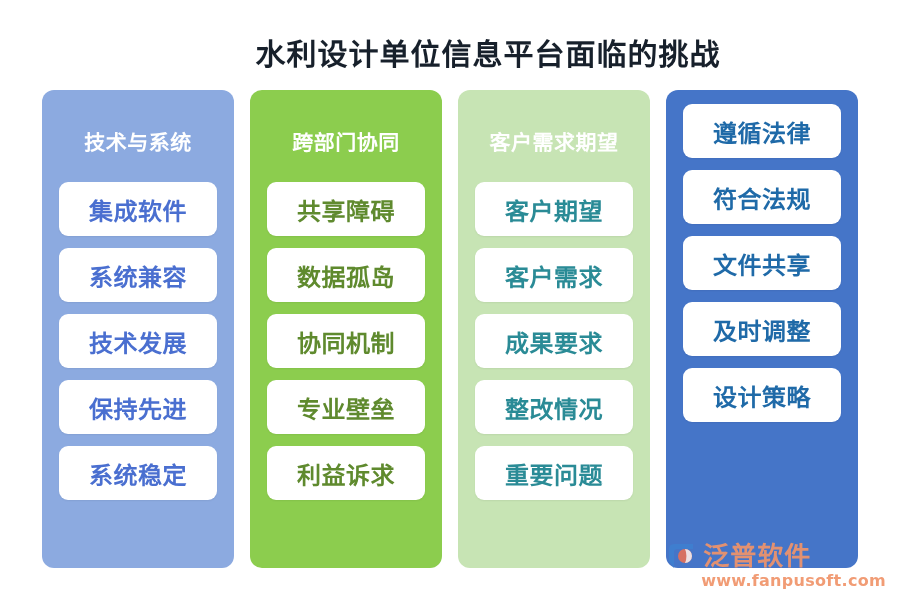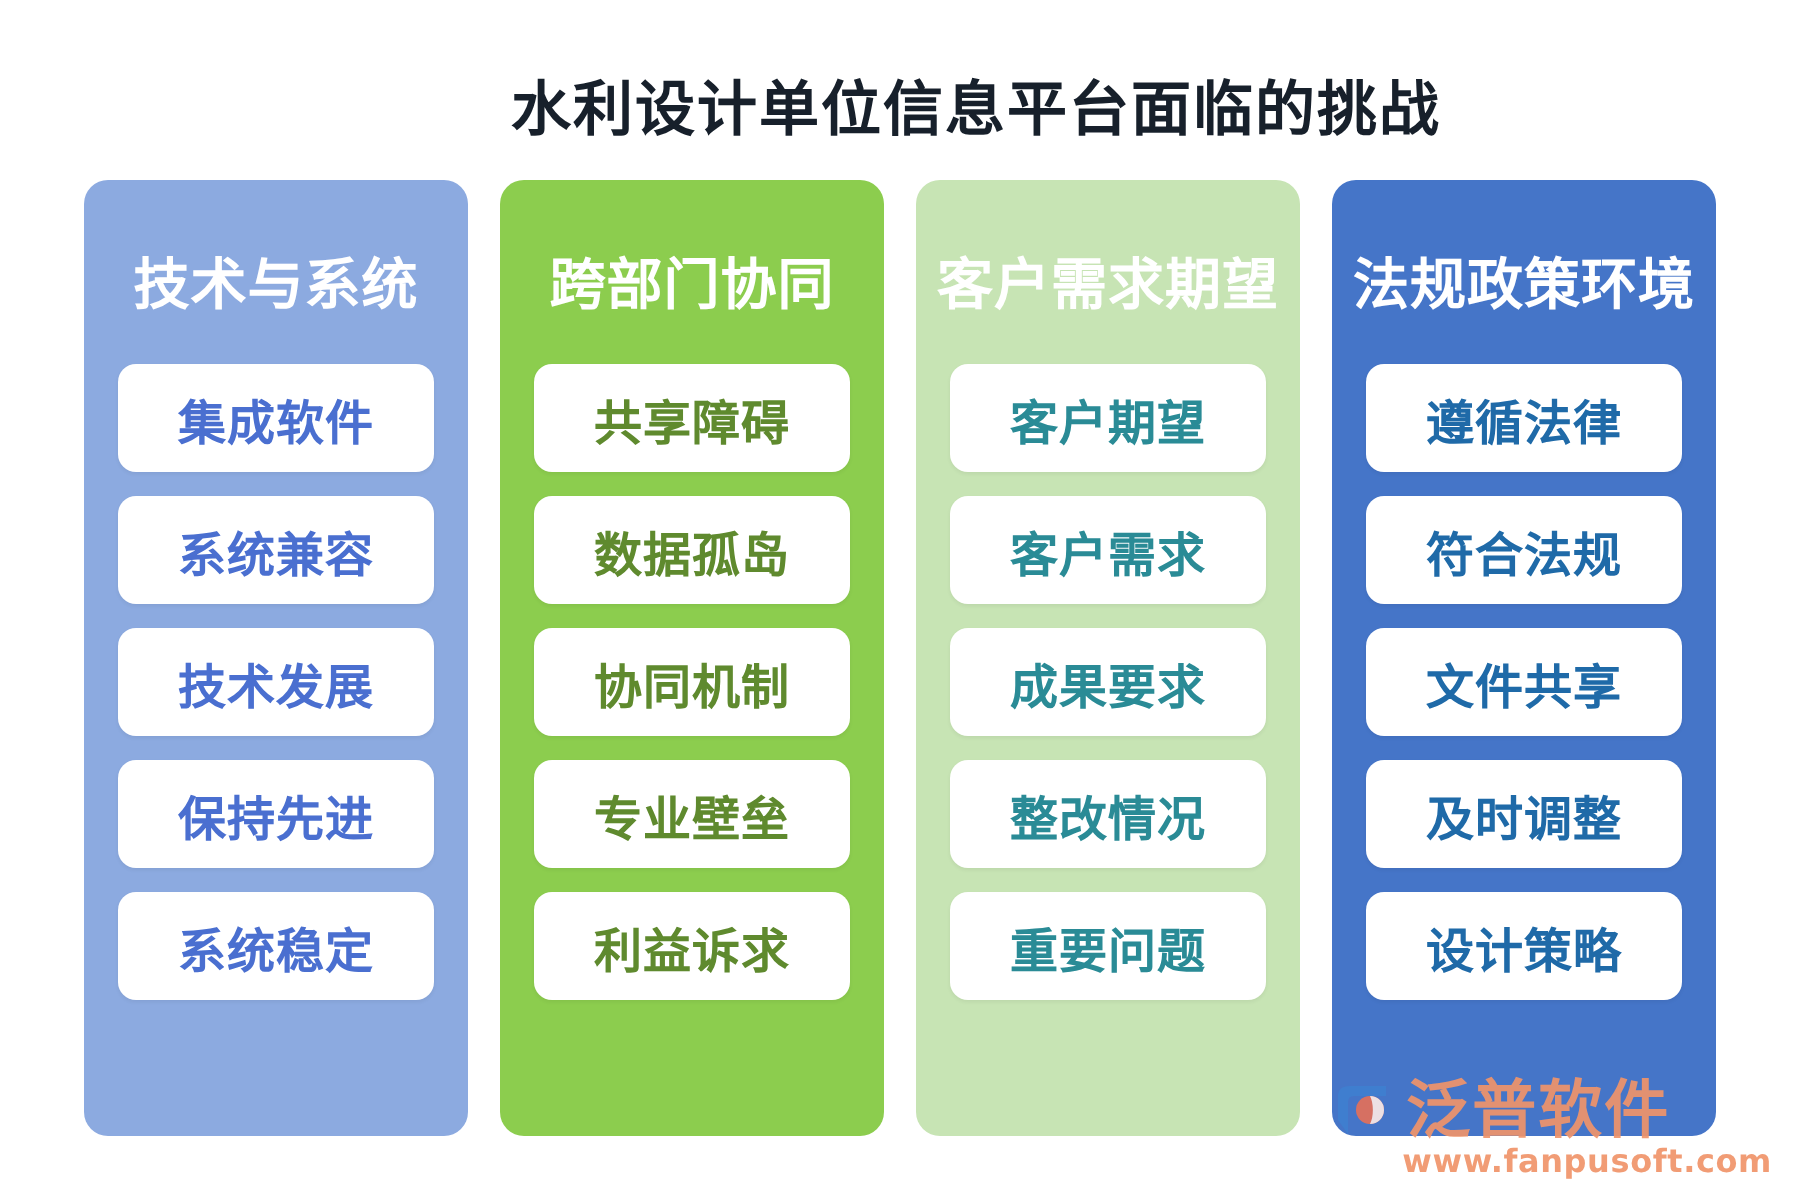--- a/index.html
+++ b/index.html
@@ -59,7 +59,7 @@
   }
 
   .column-title {
-    font-size: 28px;
+    font-size: 21px;
     font-weight: bold;
     color: #ffffff;
     letter-spacing: 0.5px;

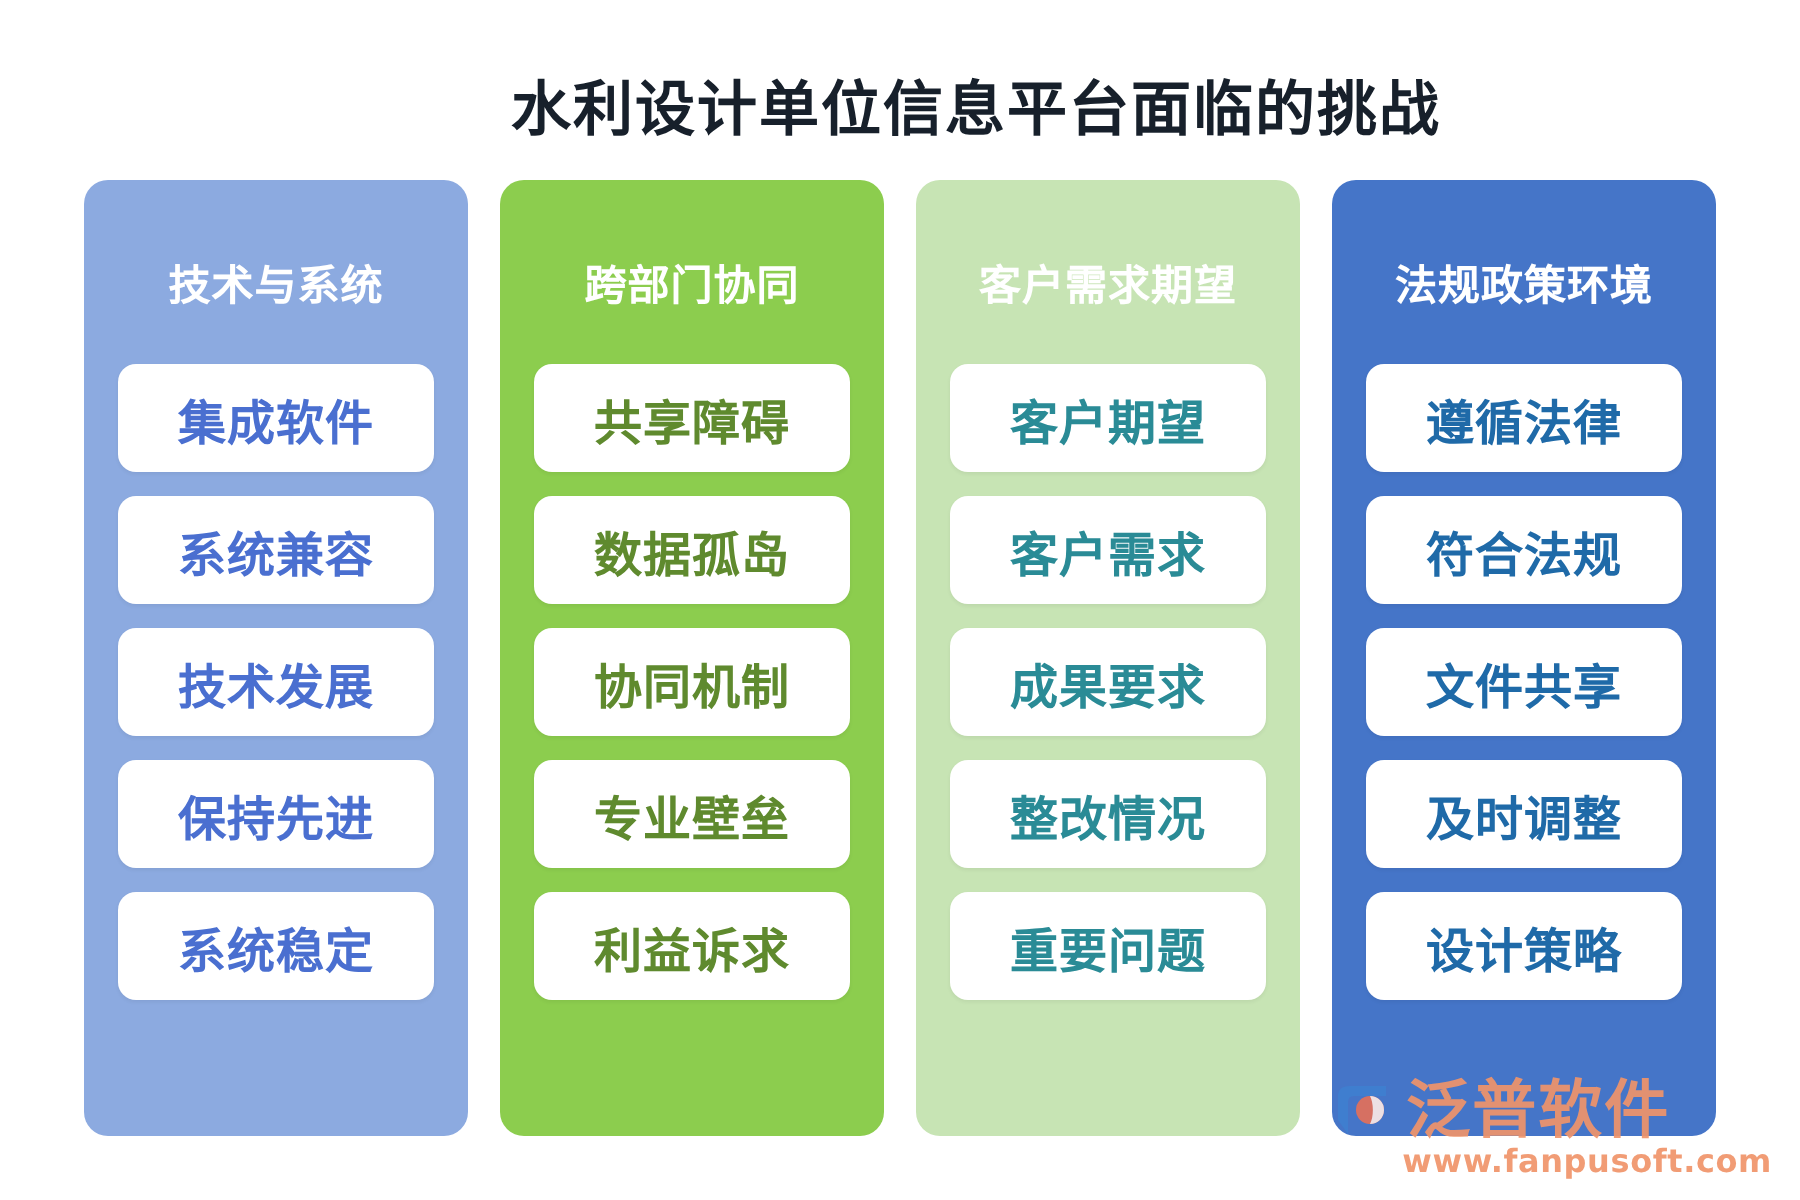--- a/index.html
+++ b/index.html
@@ -189,7 +189,6 @@
     </div>
 
     <div class="column col-policy">
-      <div class="column-title">法规政策环境</div>
       <div class="cards">
         <div class="card">遵循法律</div>
         <div class="card">符合法规</div>

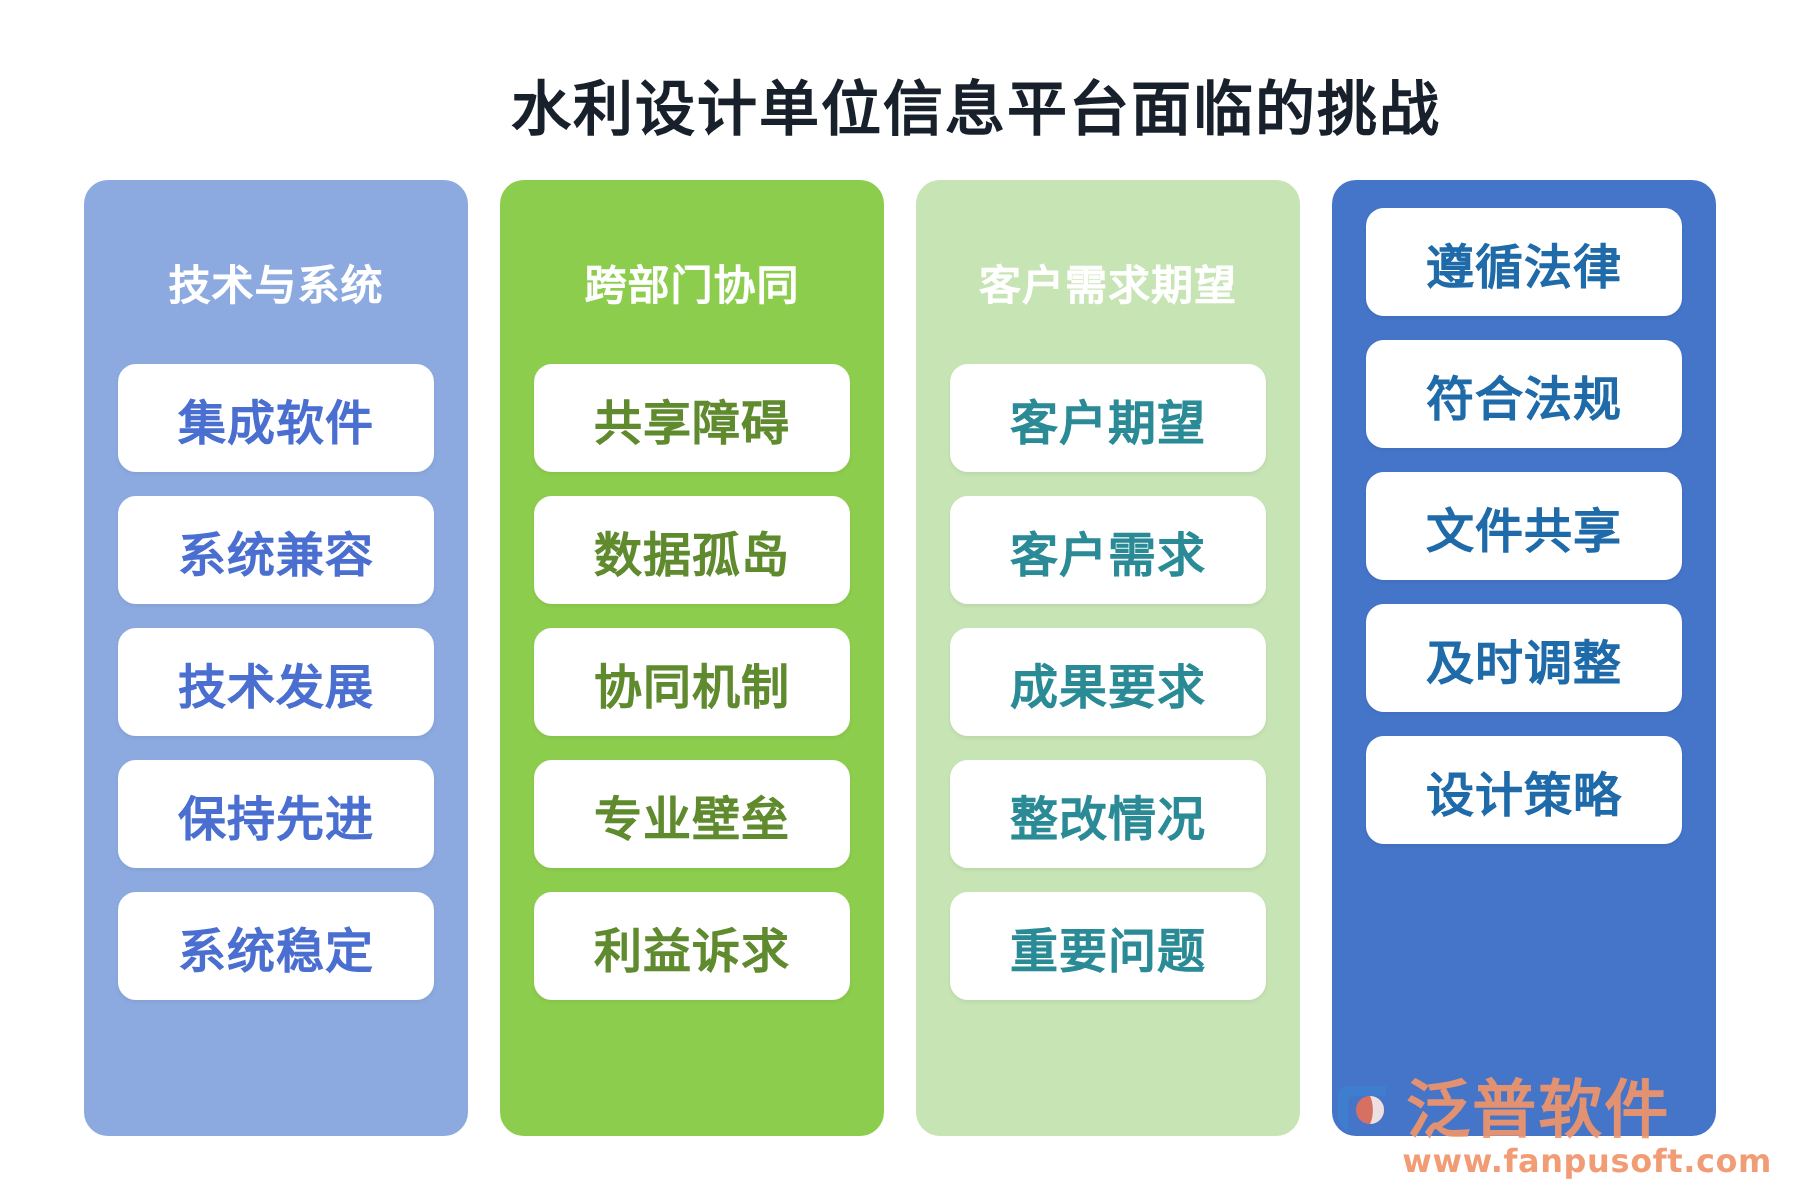--- a/index.html
+++ b/index.html
@@ -129,7 +129,7 @@
     flex: 0 0 auto;
   }
   .wm-name {
-    font-size: 32px;
+    font-size: 26px;
     font-weight: bold;
     color: #f0946a;
     font-family: "DejaVu Sans", "Liberation Sans", sans-serif;

